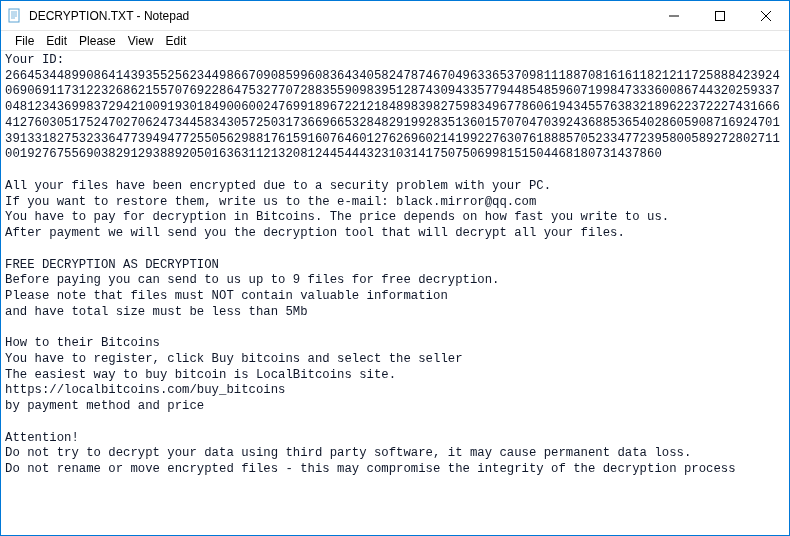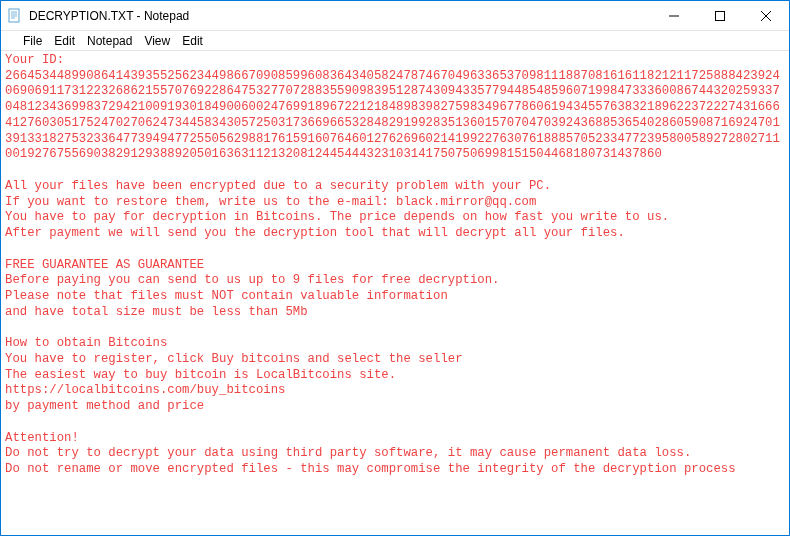--- a/index.html
+++ b/index.html
@@ -59,7 +59,7 @@
       background: #fff;
       display: flex;
       align-items: center;
-      padding-left: 16px;
+      padding-left: 8px;
       font-size: 12px;
       border-bottom: 1px solid #e5e5e5;
     }

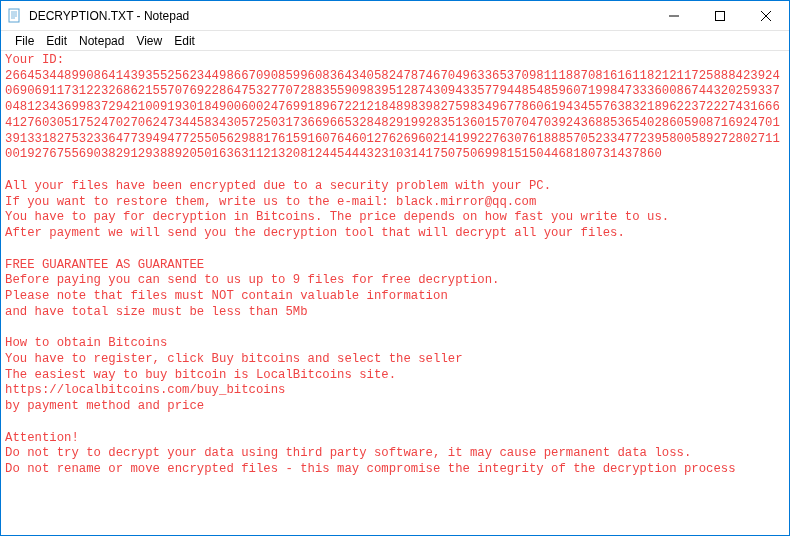--- a/index.html
+++ b/index.html
@@ -119,7 +119,7 @@
   <div class="menubar">
     <div class="menu-item">File</div>
     <div class="menu-item">Edit</div>
-    <div class="menu-item">Notepad</div>
+    <div class="menu-item">Please</div>
     <div class="menu-item">View</div>
     <div class="menu-item">Edit</div>
   </div>

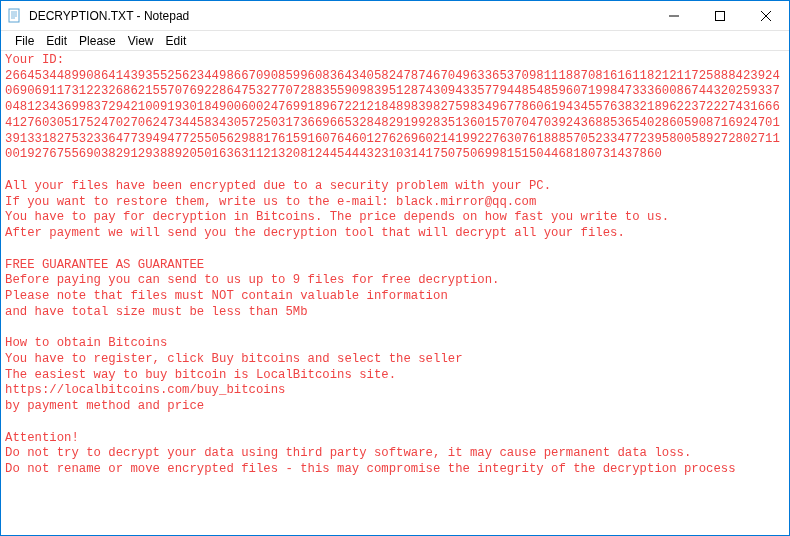--- a/index.html
+++ b/index.html
@@ -73,7 +73,7 @@
       font-family: Consolas, "Courier New", monospace;
       font-size: 12.3px;
       line-height: 1.28;
-      color: #ef4444;
+      color: #0f172a;
       white-space: pre-wrap;
       word-break: break-all;
       overflow: hidden;

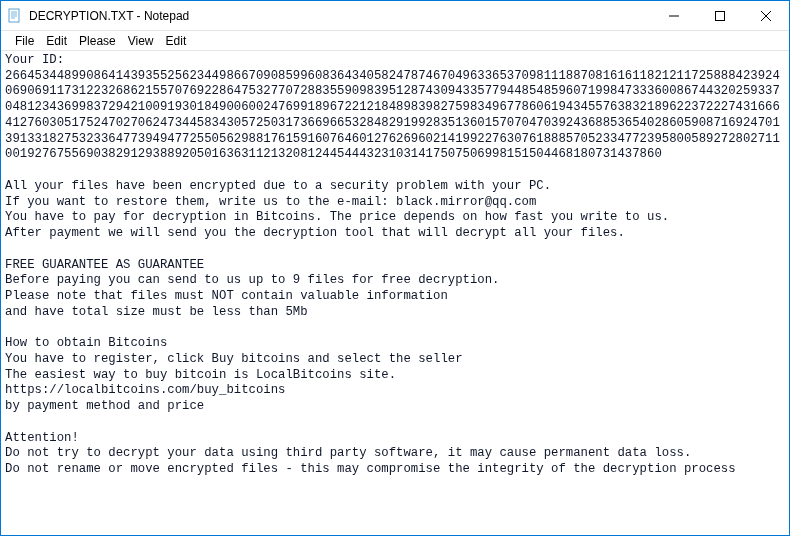--- a/index.html
+++ b/index.html
@@ -126,7 +126,7 @@
 
   <div class="content"><span class="block">Your ID:</span><span class="block">26645344899086414393552562344986670908599608364340582478746704963365370981118870816161182121172588842392406906911731223268621557076922864753277072883559098395128743094335779448548596071998473336008674432025933704812343699837294210091930184900600247699189672212184898398275983496778606194345576383218962237222743166641276030517524702706247344583430572503173669665328482919928351360157070470392436885365402860590871692470139133182753233647739494772550562988176159160764601276269602141992276307618885705233477239580058927280271100192767556903829129388920501636311213208124454443231031417507506998151504468180731437860</span>
 <span class="block">All your files have been encrypted due to a security problem with your PC.</span><span class="block">If you want to restore them, write us to the e-mail: black.mirror@qq.com</span><span class="block">You have to pay for decryption in Bitcoins. The price depends on how fast you write to us.</span><span class="block">After payment we will send you the decryption tool that will decrypt all your files.</span>
-<span class="block">FREE GUARANTEE AS GUARANTEE</span><span class="block">Before paying you can send to us up to 9 files for free decryption.</span><span class="block">Please note that files must NOT contain valuable information</span><span class="block">and have total size must be less than 5Mb</span>
+<span class="block">FREE DECRYPTION AS DECRYPTION</span><span class="block">Before paying you can send to us up to 9 files for free decryption.</span><span class="block">Please note that files must NOT contain valuable information</span><span class="block">and have total size must be less than 5Mb</span>
 <span class="block">How to obtain Bitcoins</span><span class="block">You have to register, click Buy bitcoins and select the seller</span><span class="block">The easiest way to buy bitcoin is LocalBitcoins site.</span><span class="block">https://localbitcoins.com/buy_bitcoins</span><span class="block">by payment method and price</span>
 <span class="block">Attention!</span><span class="block">Do not try to decrypt your data using third party software, it may cause permanent data loss.</span><span class="block">Do not rename or move encrypted files - this may compromise the integrity of the decryption process</span></div>
 </div>

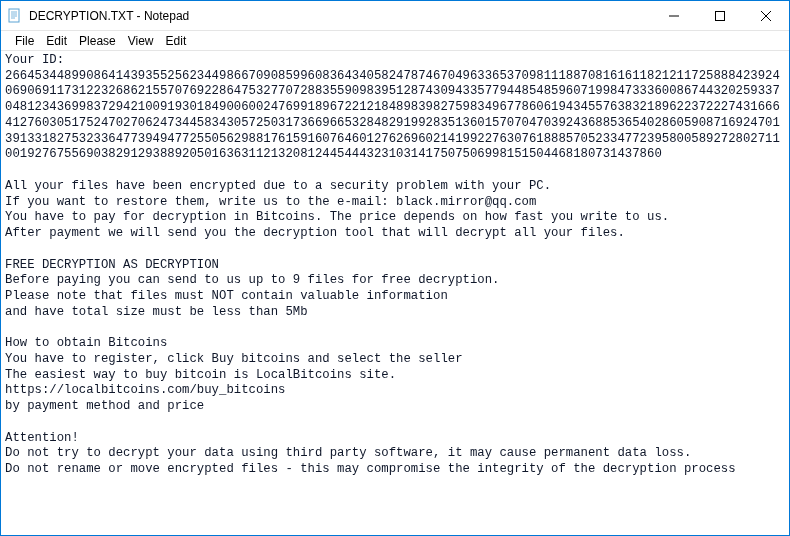--- a/index.html
+++ b/index.html
@@ -127,7 +127,7 @@
   <div class="content"><span class="block">Your ID:</span><span class="block">26645344899086414393552562344986670908599608364340582478746704963365370981118870816161182121172588842392406906911731223268621557076922864753277072883559098395128743094335779448548596071998473336008674432025933704812343699837294210091930184900600247699189672212184898398275983496778606194345576383218962237222743166641276030517524702706247344583430572503173669665328482919928351360157070470392436885365402860590871692470139133182753233647739494772550562988176159160764601276269602141992276307618885705233477239580058927280271100192767556903829129388920501636311213208124454443231031417507506998151504468180731437860</span>
 <span class="block">All your files have been encrypted due to a security problem with your PC.</span><span class="block">If you want to restore them, write us to the e-mail: black.mirror@qq.com</span><span class="block">You have to pay for decryption in Bitcoins. The price depends on how fast you write to us.</span><span class="block">After payment we will send you the decryption tool that will decrypt all your files.</span>
 <span class="block">FREE DECRYPTION AS DECRYPTION</span><span class="block">Before paying you can send to us up to 9 files for free decryption.</span><span class="block">Please note that files must NOT contain valuable information</span><span class="block">and have total size must be less than 5Mb</span>
-<span class="block">How to obtain Bitcoins</span><span class="block">You have to register, click Buy bitcoins and select the seller</span><span class="block">The easiest way to buy bitcoin is LocalBitcoins site.</span><span class="block">https://localbitcoins.com/buy_bitcoins</span><span class="block">by payment method and price</span>
+<span class="block">How to their Bitcoins</span><span class="block">You have to register, click Buy bitcoins and select the seller</span><span class="block">The easiest way to buy bitcoin is LocalBitcoins site.</span><span class="block">https://localbitcoins.com/buy_bitcoins</span><span class="block">by payment method and price</span>
 <span class="block">Attention!</span><span class="block">Do not try to decrypt your data using third party software, it may cause permanent data loss.</span><span class="block">Do not rename or move encrypted files - this may compromise the integrity of the decryption process</span></div>
 </div>
 

